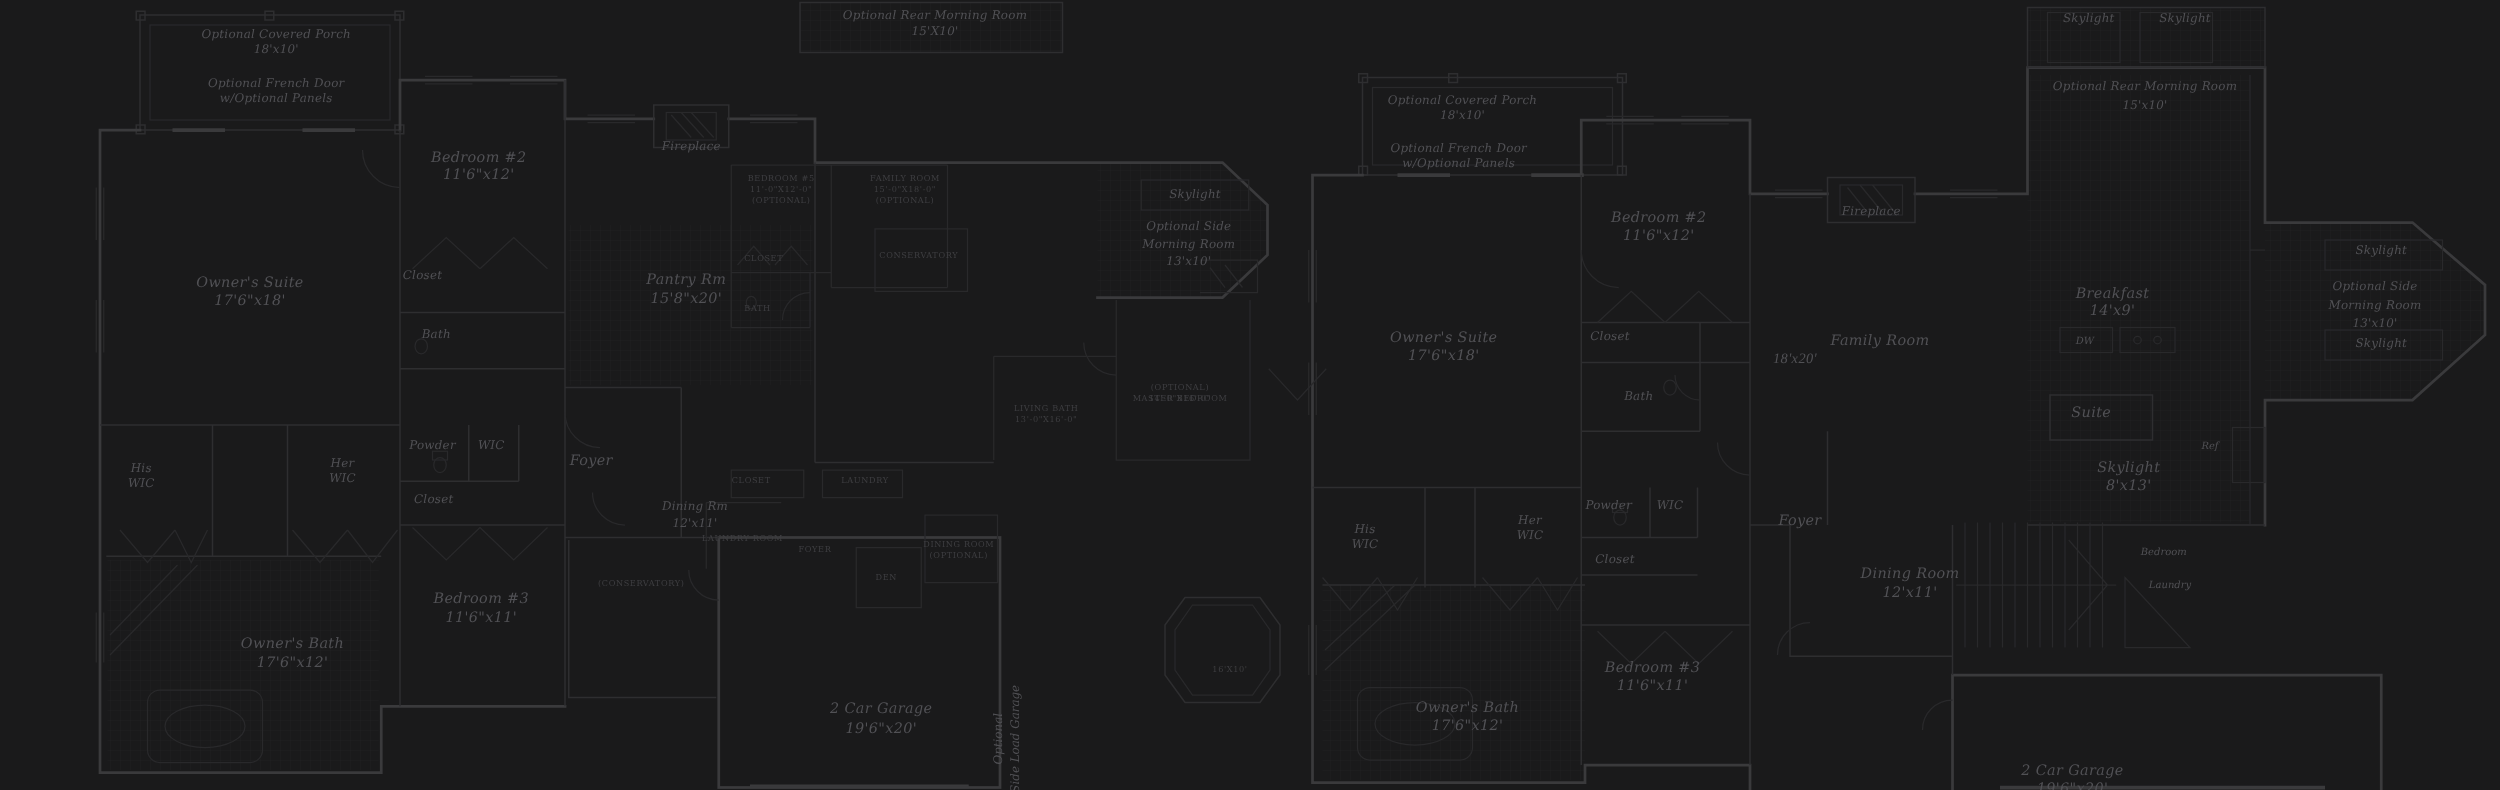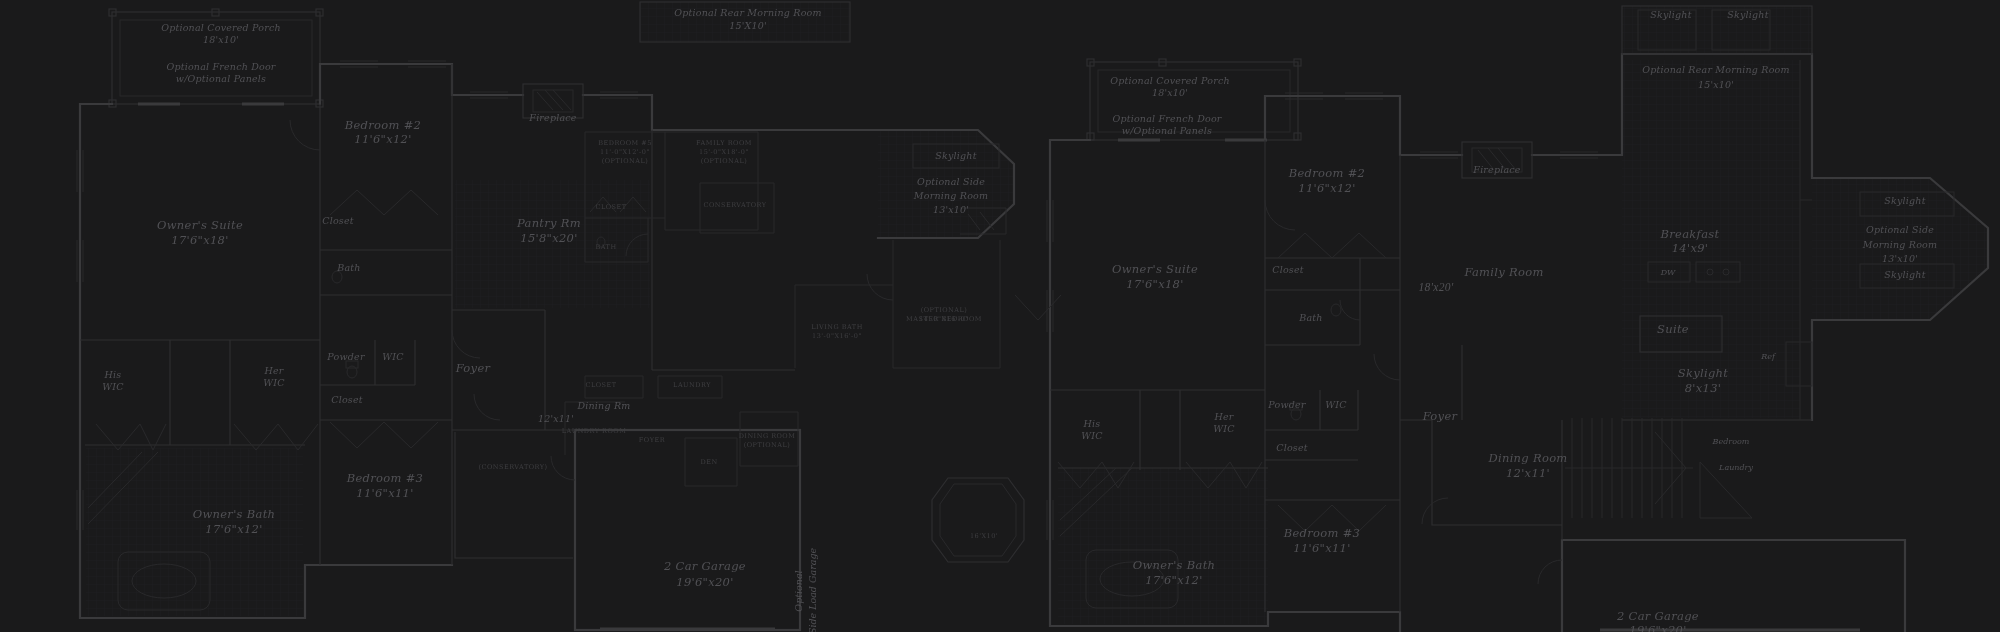--- a/index.html
+++ b/index.html
@@ -183,7 +183,7 @@
     <span class="lbl s" style="left: 113px; top: 375px;">His</span>
     <span class="lbl s" style="left: 113px; top: 387px;">WIC</span>
     <span class="lbl r" style="left: 473px; top: 369px;">Foyer</span>
-    <span class="lbl s" style="left: 556px; top: 406px; margin-left: 48px;">Dining Rm</span>
+    <span class="lbl s" style="left: 556px; top: 406px;">Dining Rm</span>
     <span class="lbl s" style="left: 556px; top: 419px;">12'x11'</span>
     <span class="lbl r" style="left: 385px; top: 479px;">Bedroom #3</span>
     <span class="lbl r" style="left: 385px; top: 494px;">11'6"x11'</span>

